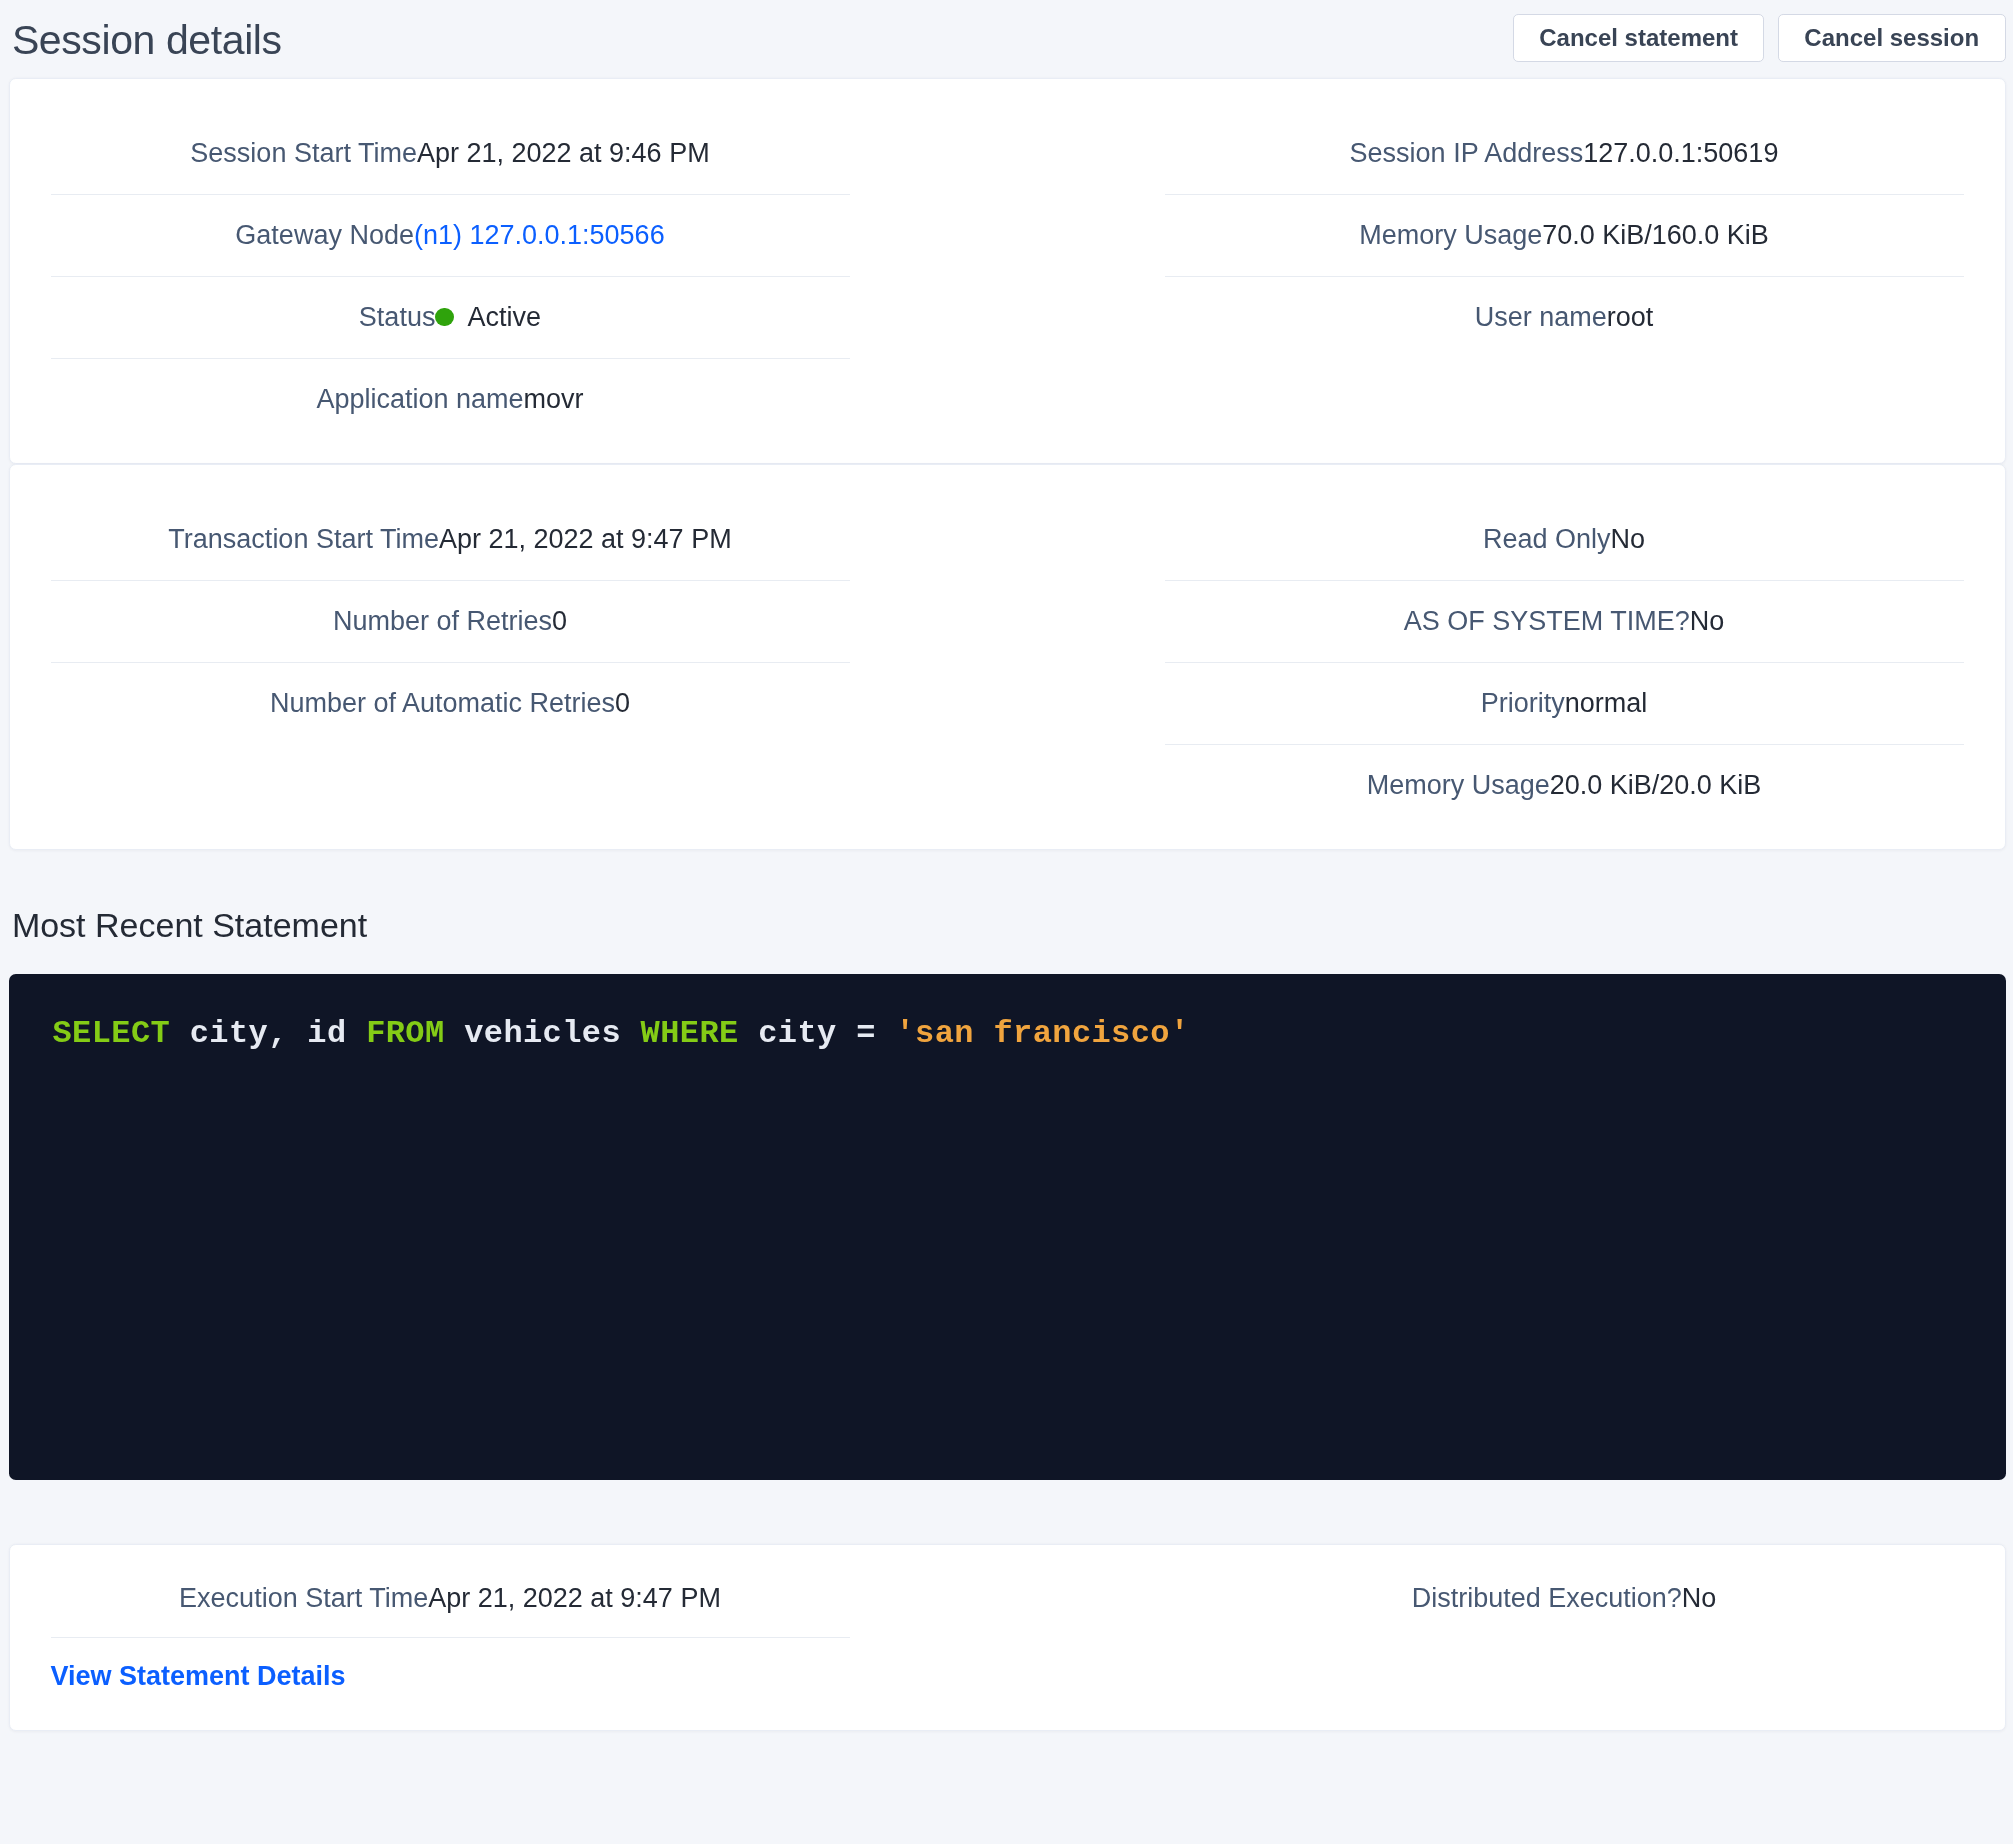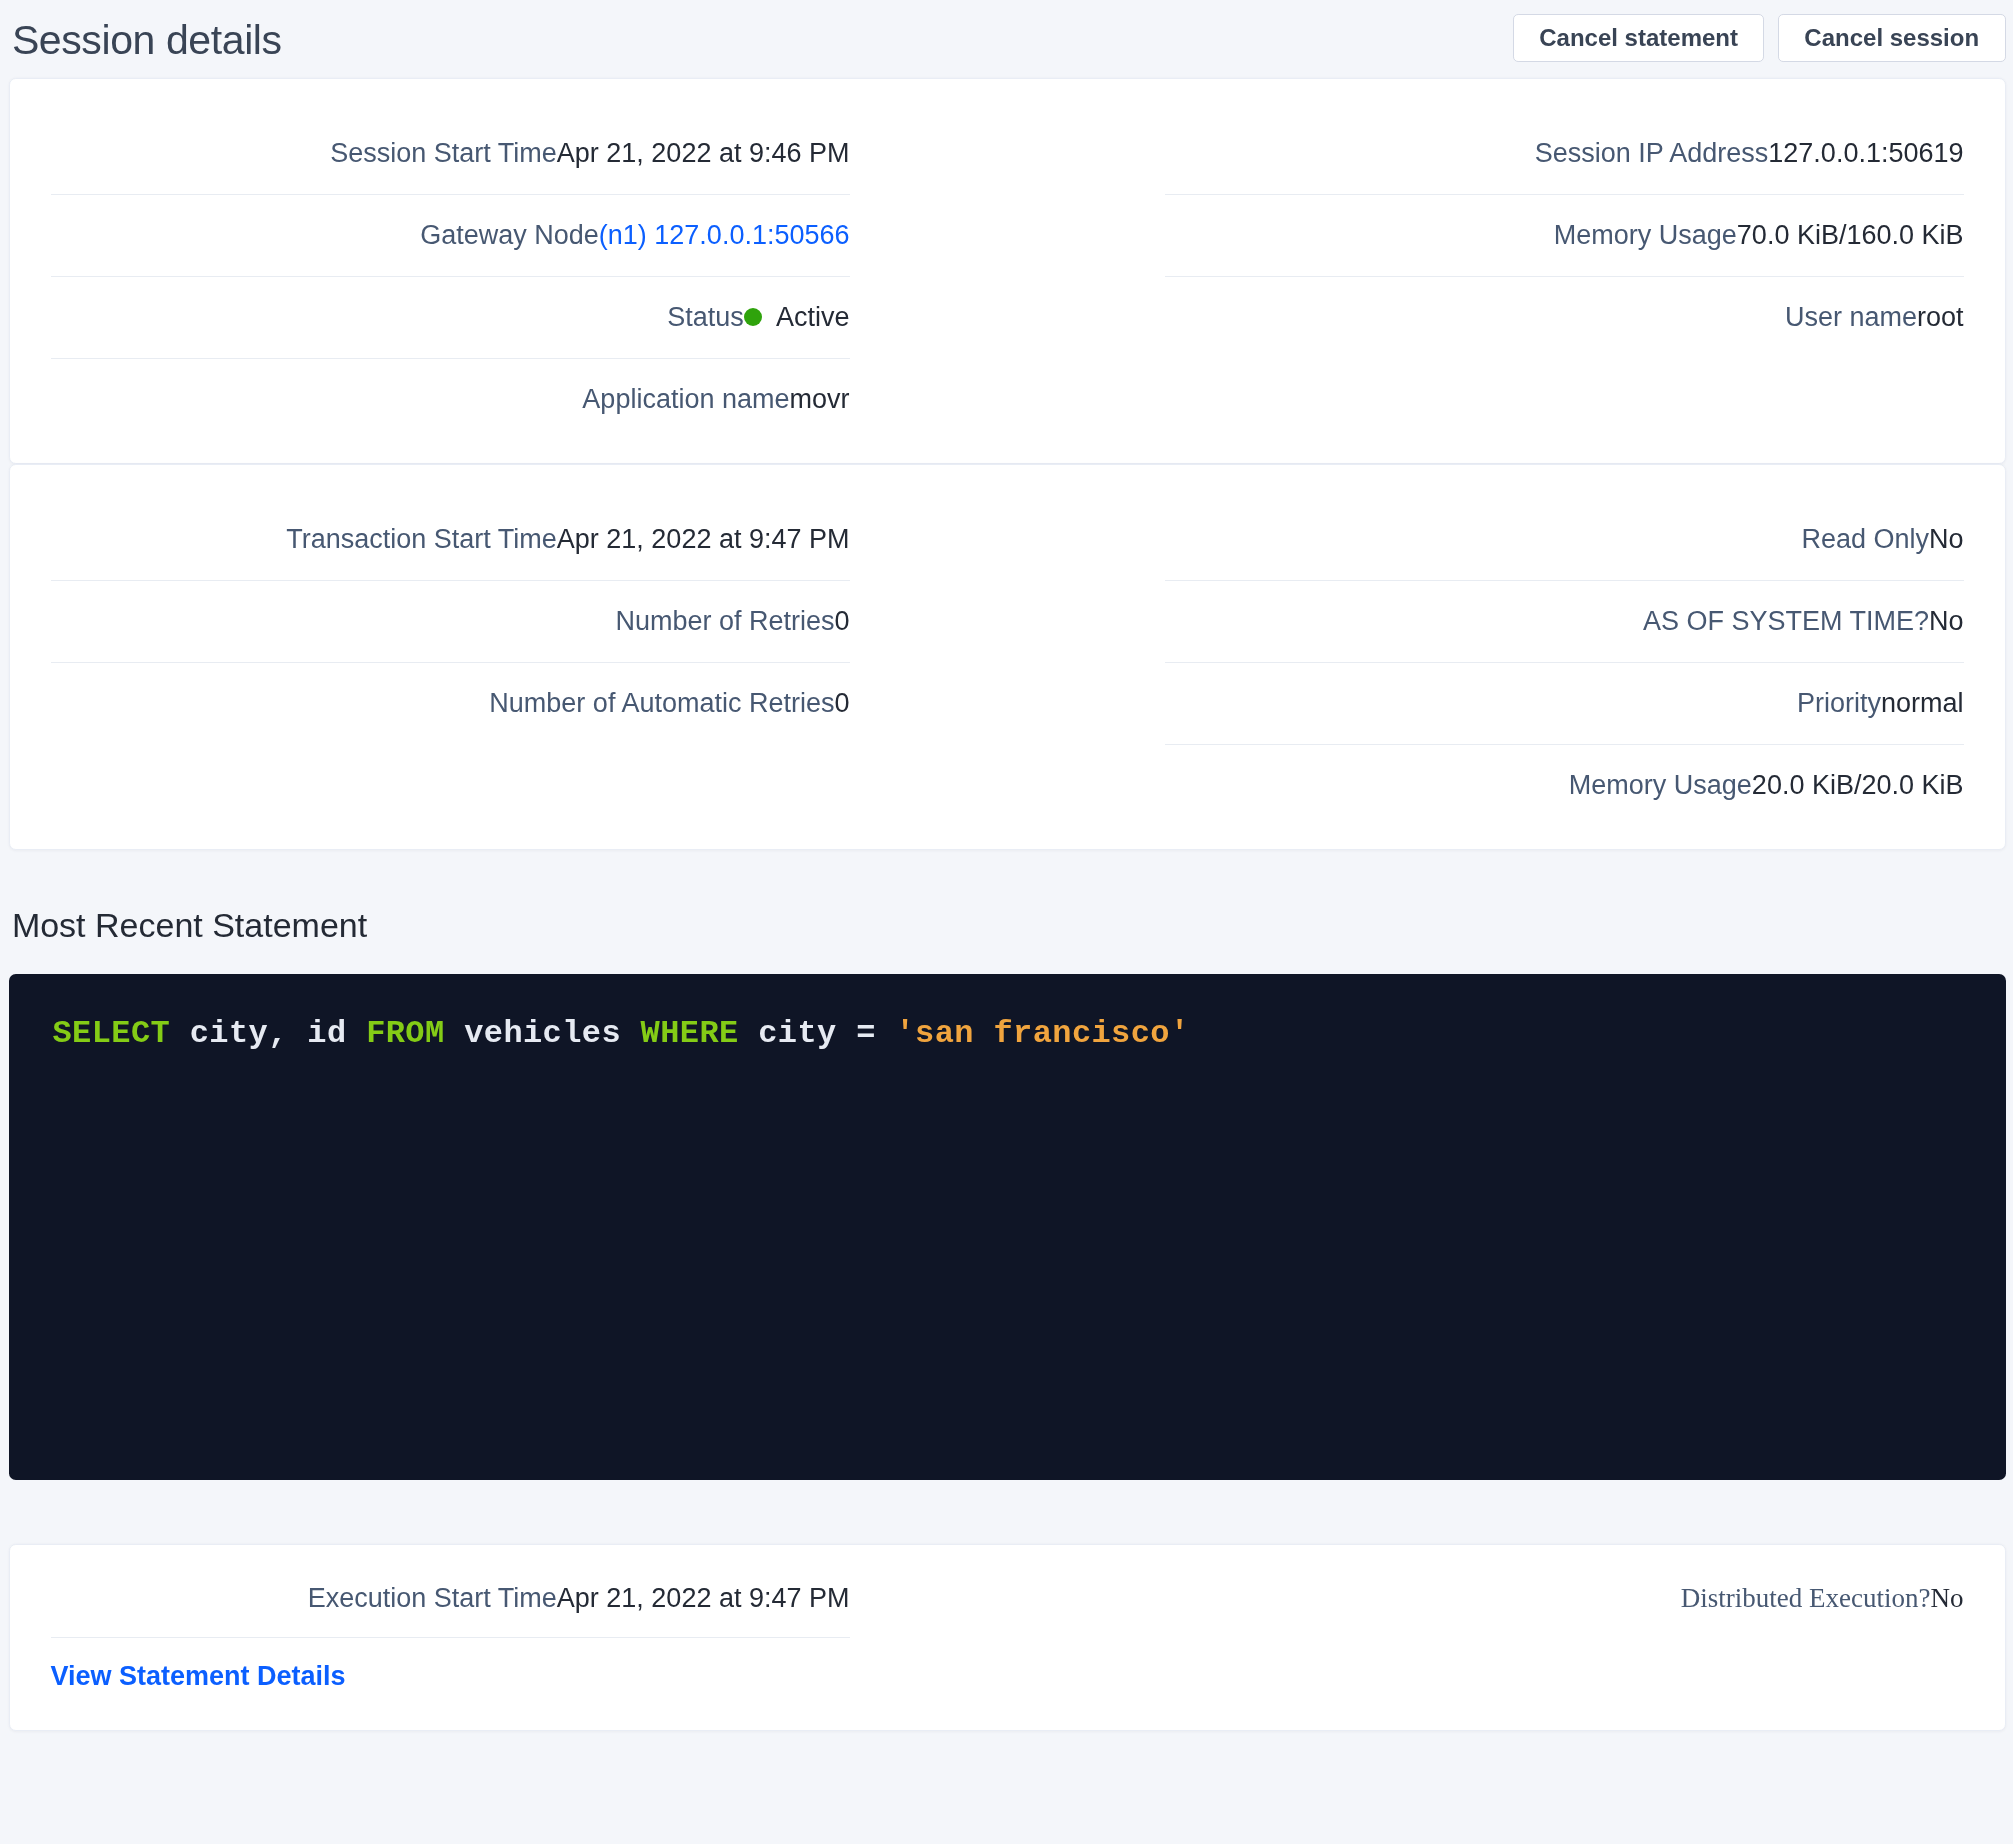--- a/index.html
+++ b/index.html
@@ -57,7 +57,7 @@
   .card-col { flex: 1 1 0; min-width: 0; }
   .detail-row {
     display: flex;
-    justify-content: flex-end;
+    justify-content: center;
     align-items: center;
     height: 82px;
     border-bottom: 0.8px solid #e8ecf2;

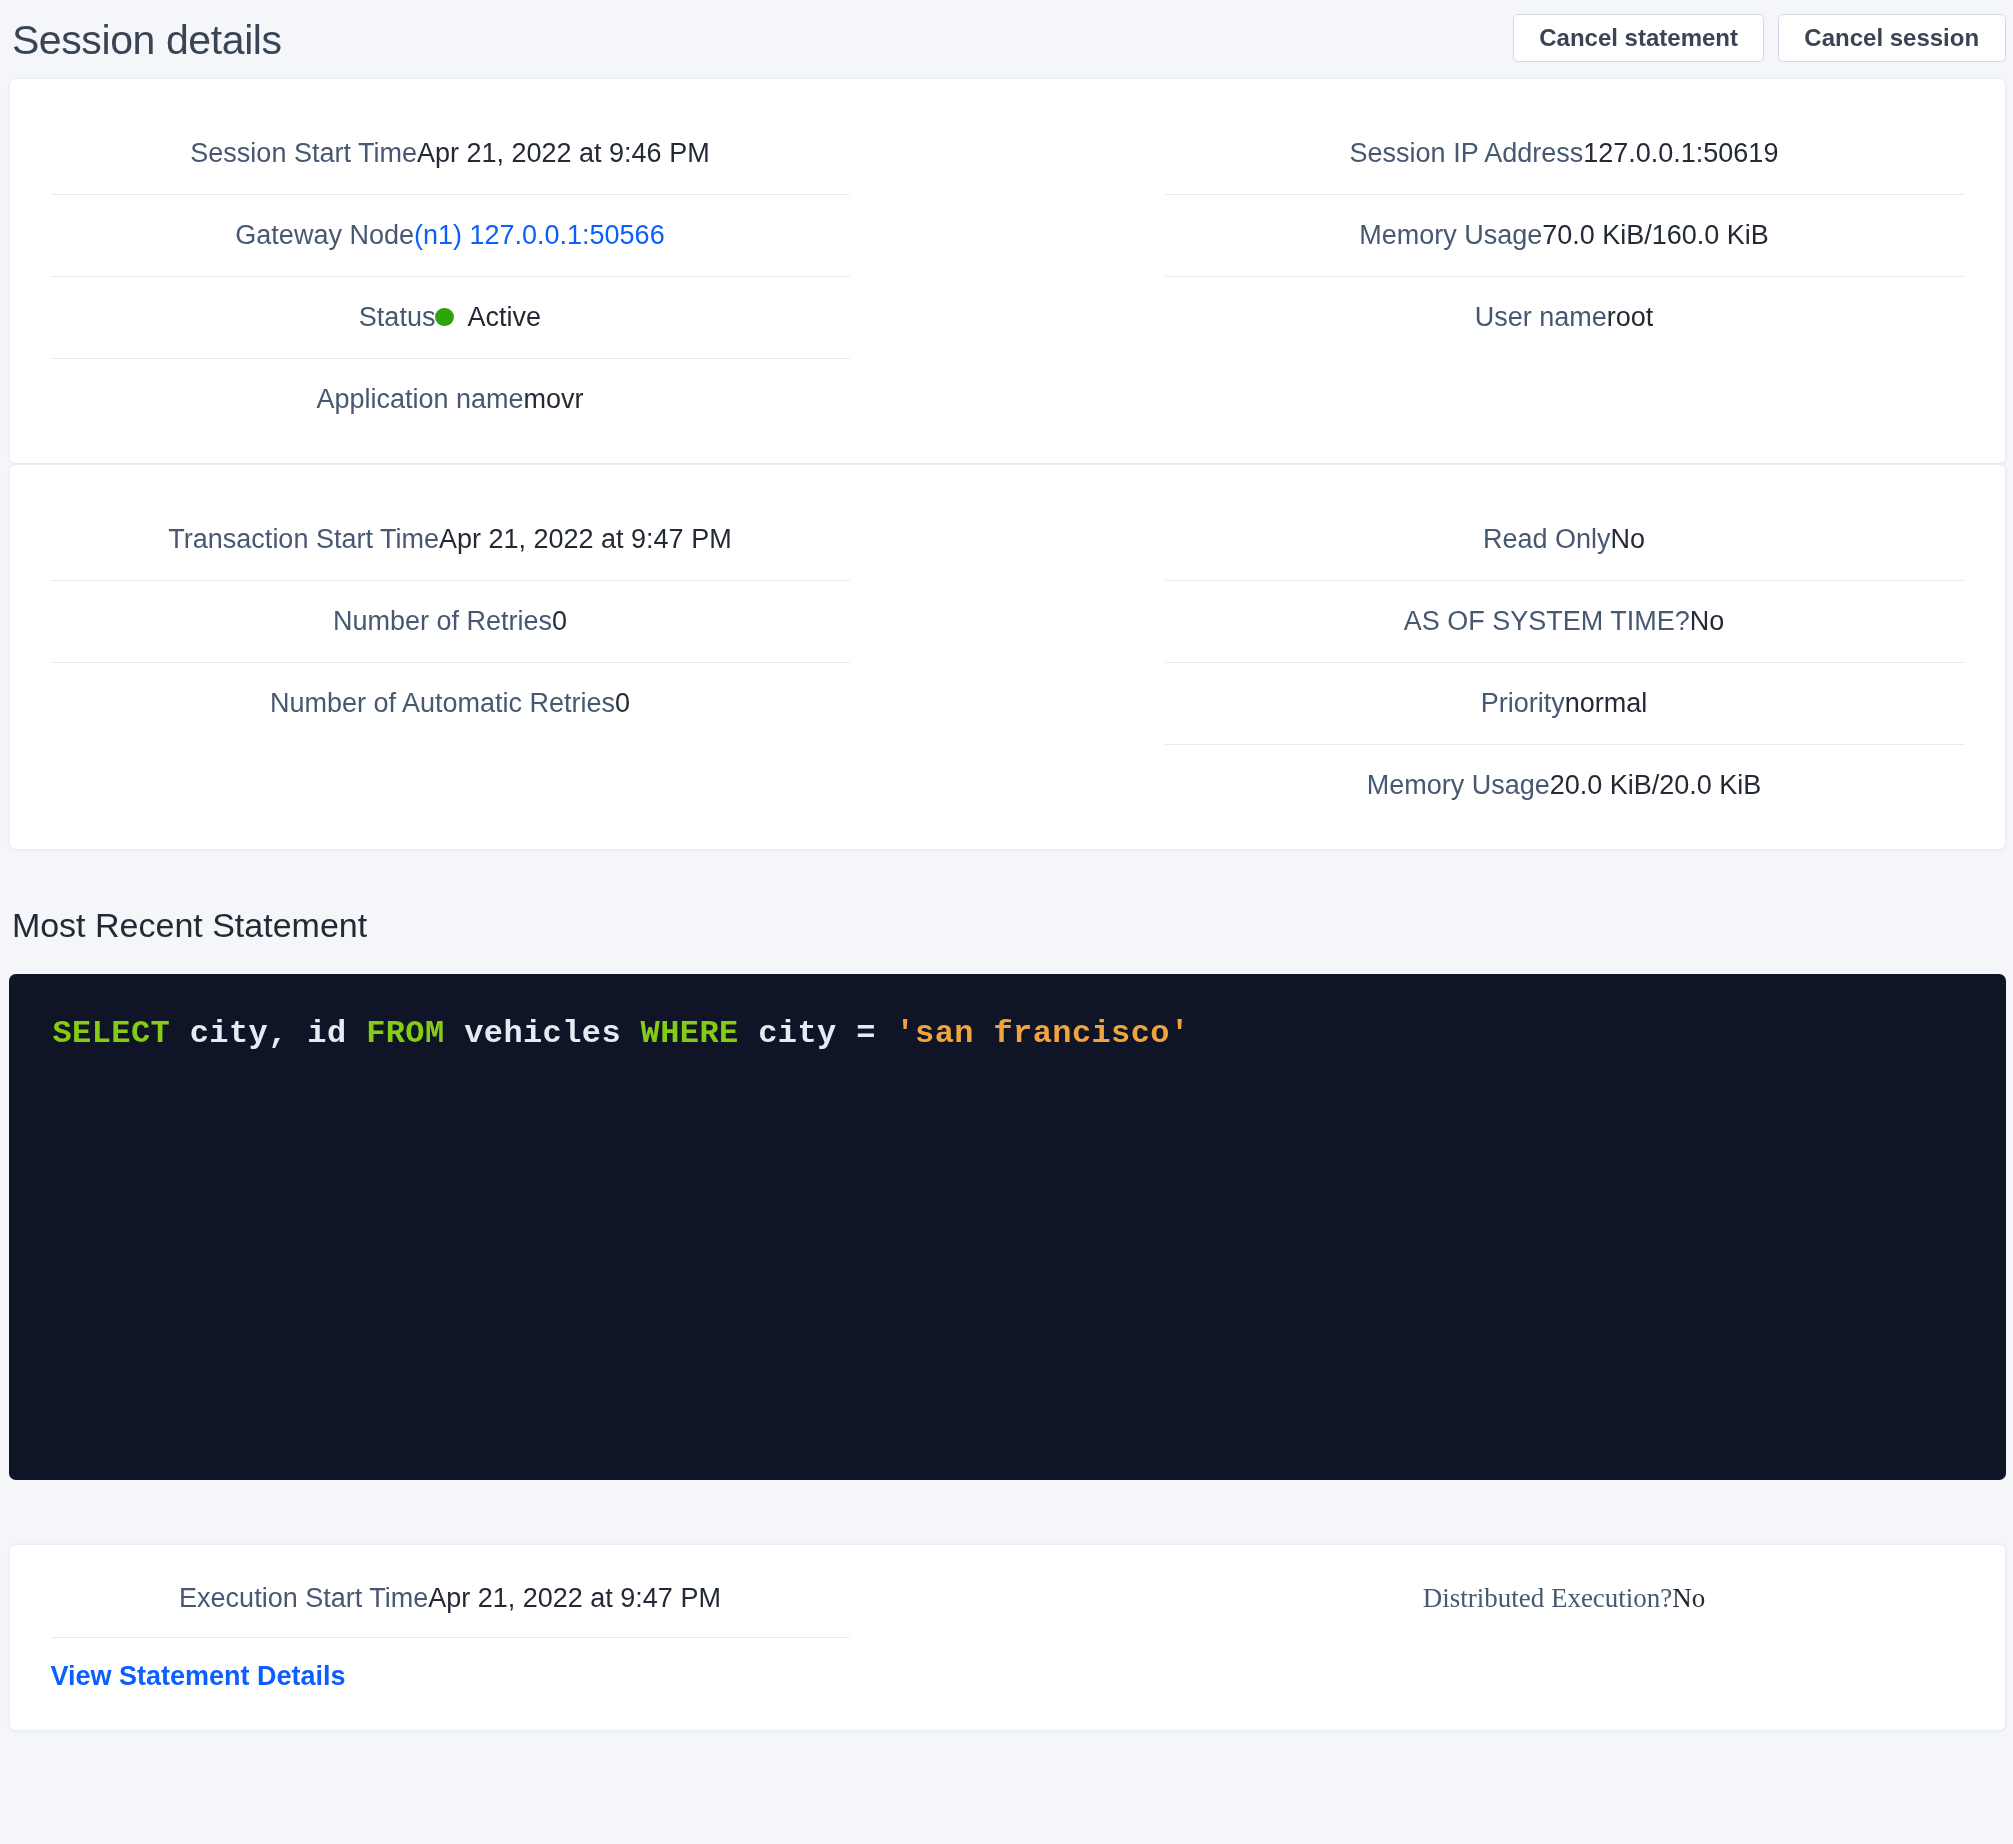--- a/index.html
+++ b/index.html
@@ -221,7 +221,7 @@
       </div>
     </div>
     <div class="card-col">
-      <div class="detail-row" style="border-bottom:none;font-family:Liberation Serif, serif;">
+      <div class="detail-row" style="border-bottom:none;">
         <span class="detail-label">Distributed Execution?</span>
         <span class="detail-value">No</span>
       </div>

